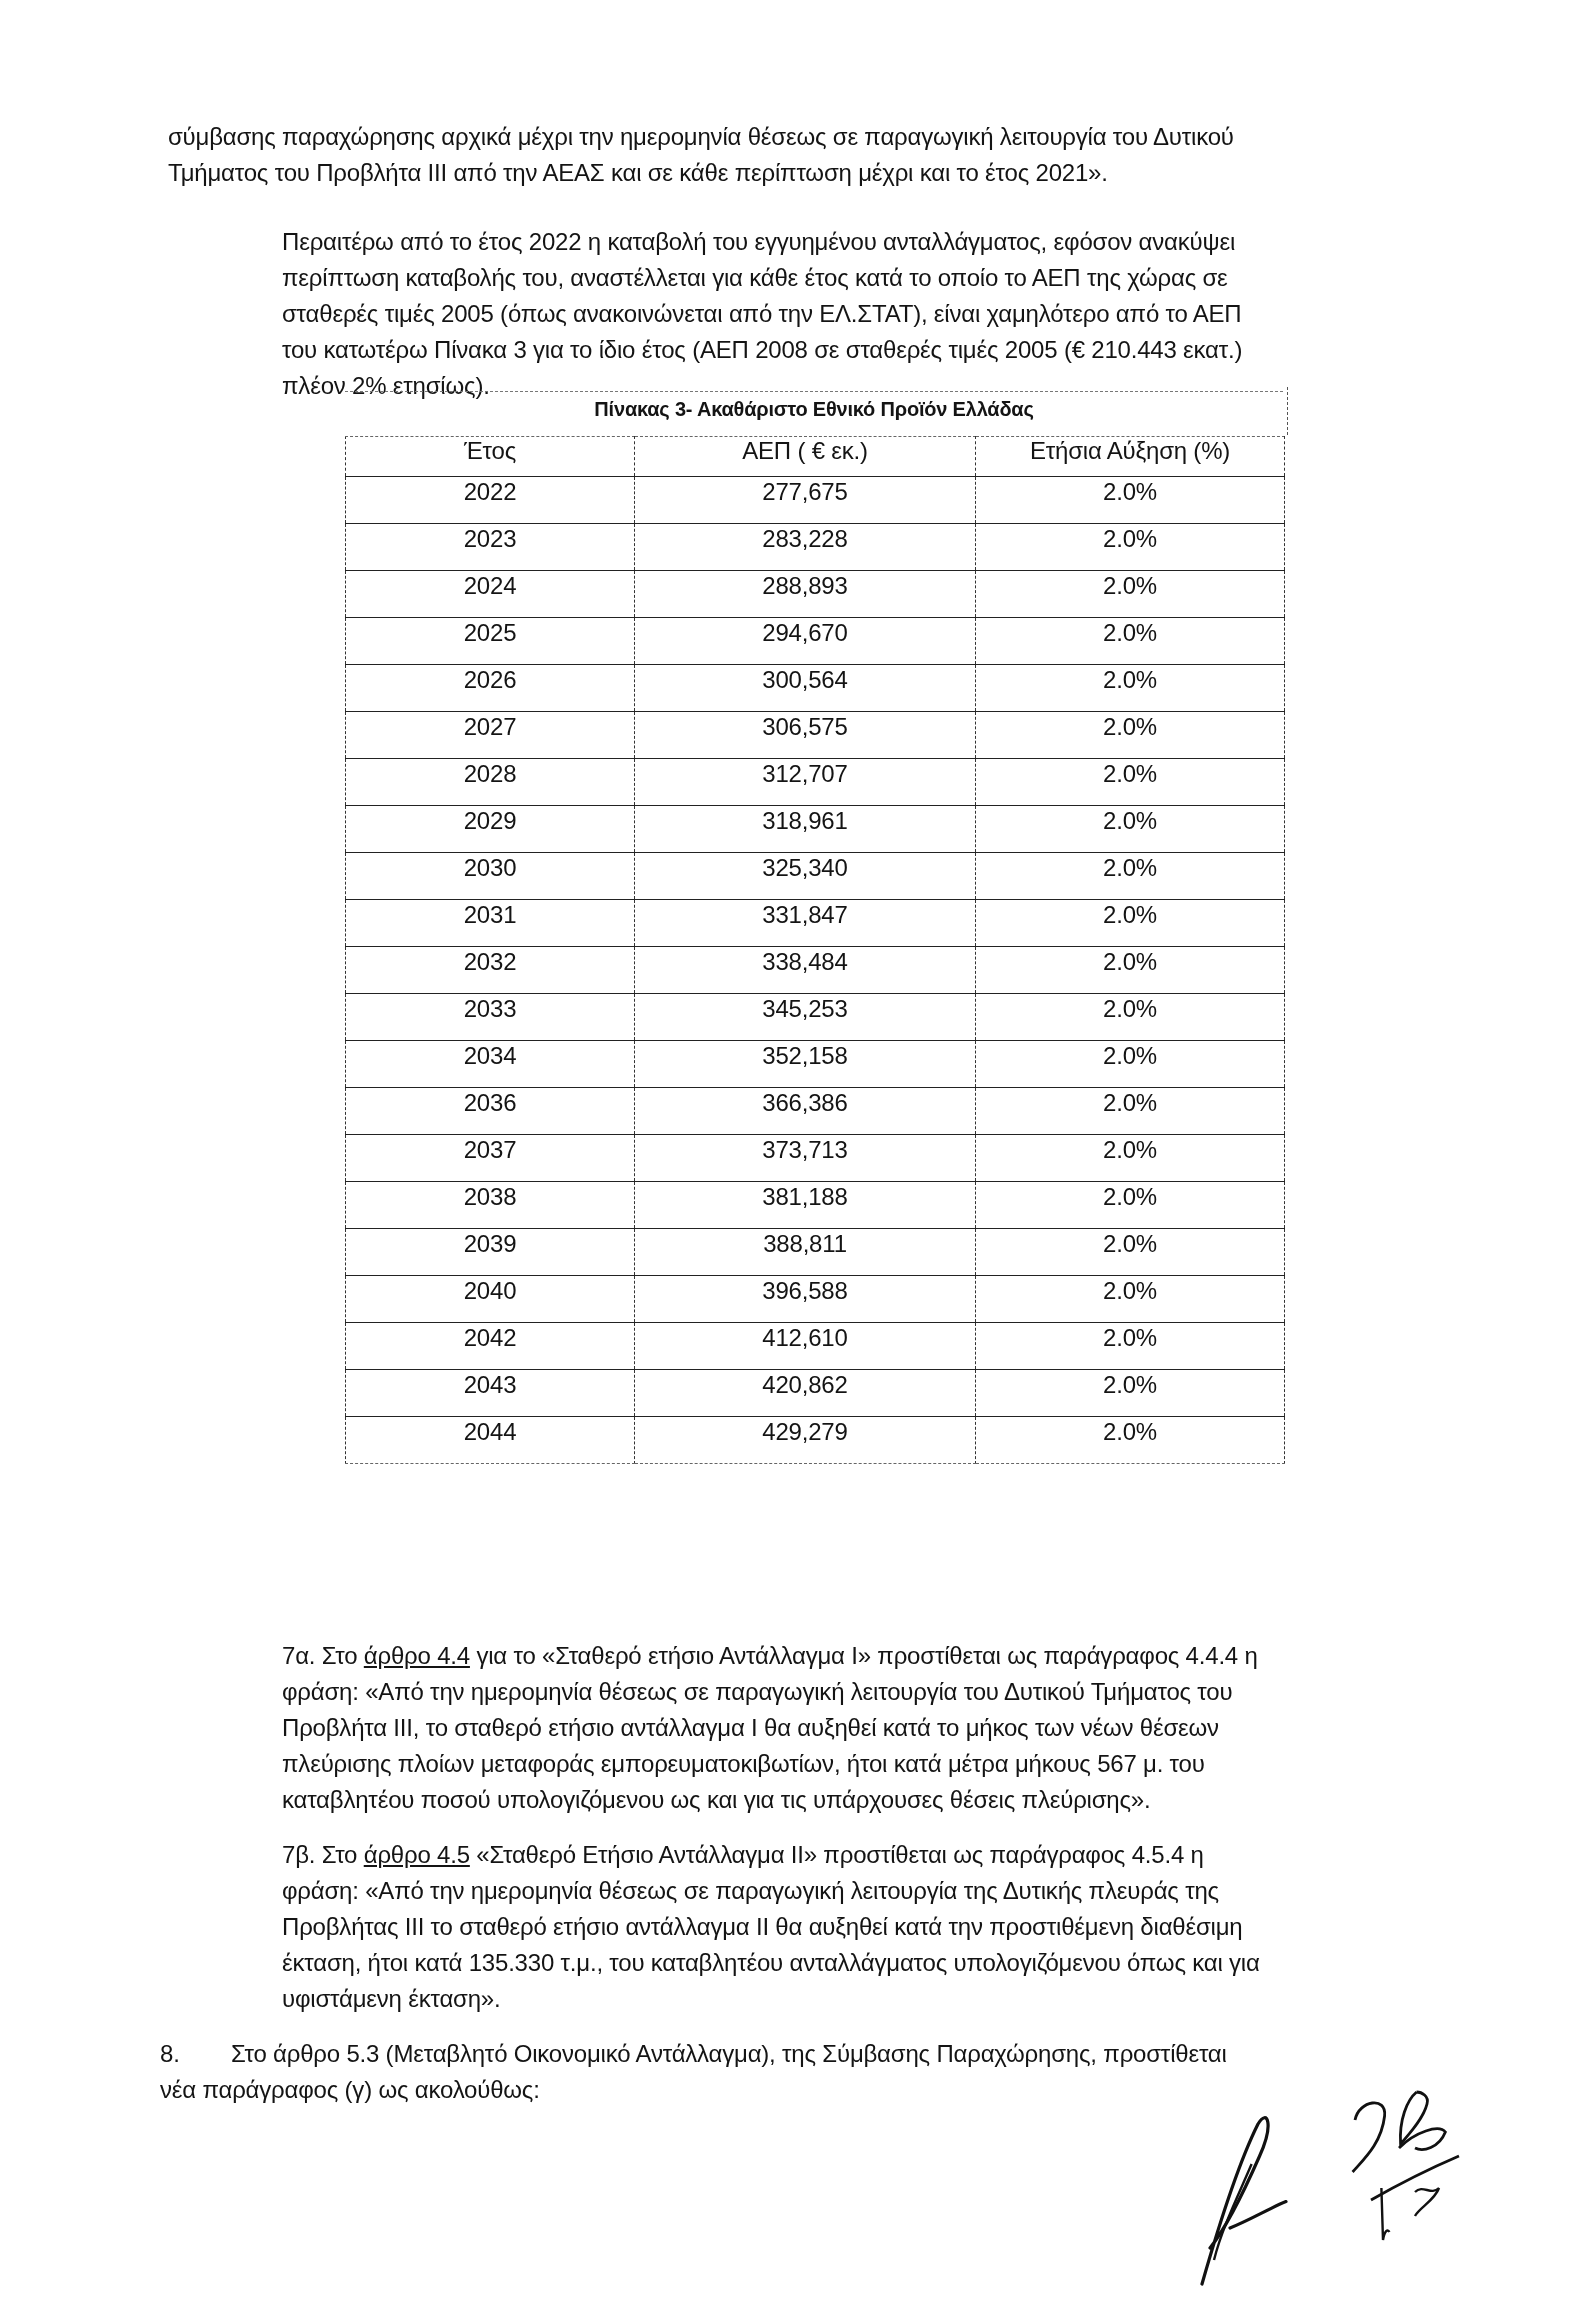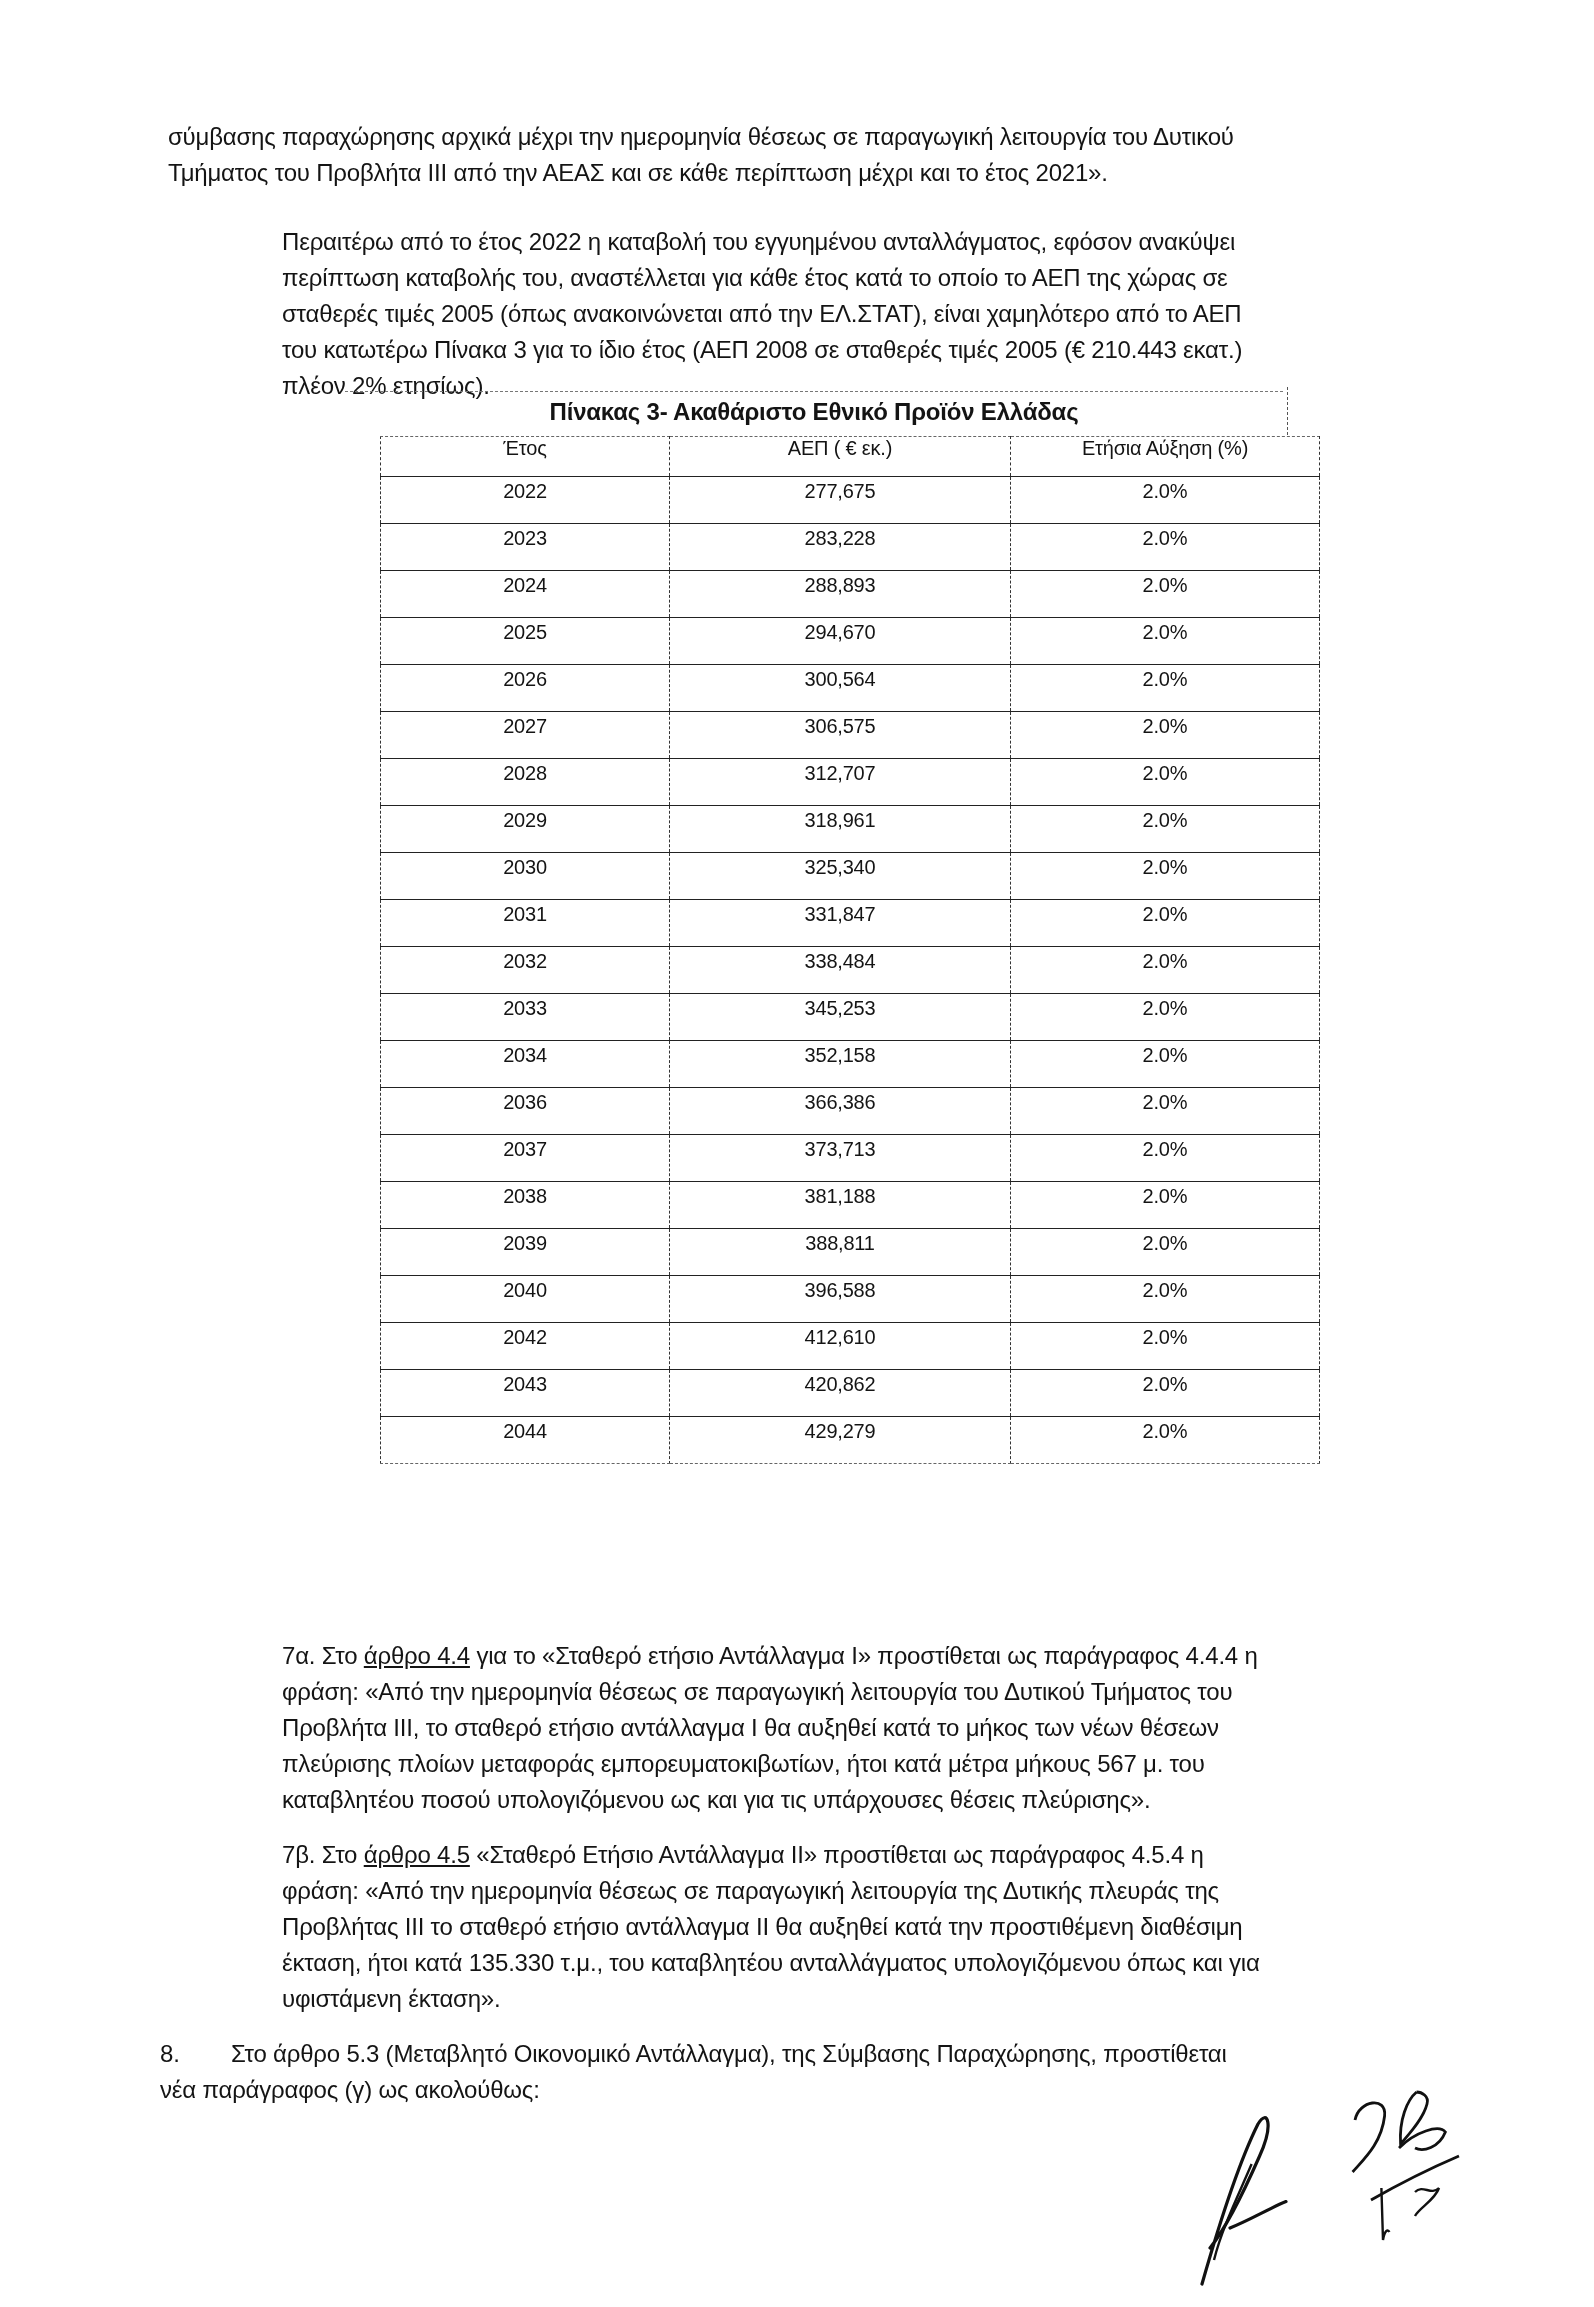--- a/index.html
+++ b/index.html
@@ -28,7 +28,7 @@
     }
     .tbl-caption {
       position: absolute; left: 0; right: 0; top: 6.4px; text-align: center;
-      font-size: 24px; font-weight: bold; letter-spacing: -0.2px;
+      font-size: 20px; font-weight: bold; letter-spacing: -0.2px;
     }
     .tbl-caption-right {
       position: absolute; right: -4.8px; top: -4.8px; width: 0.8px; height: 48px;

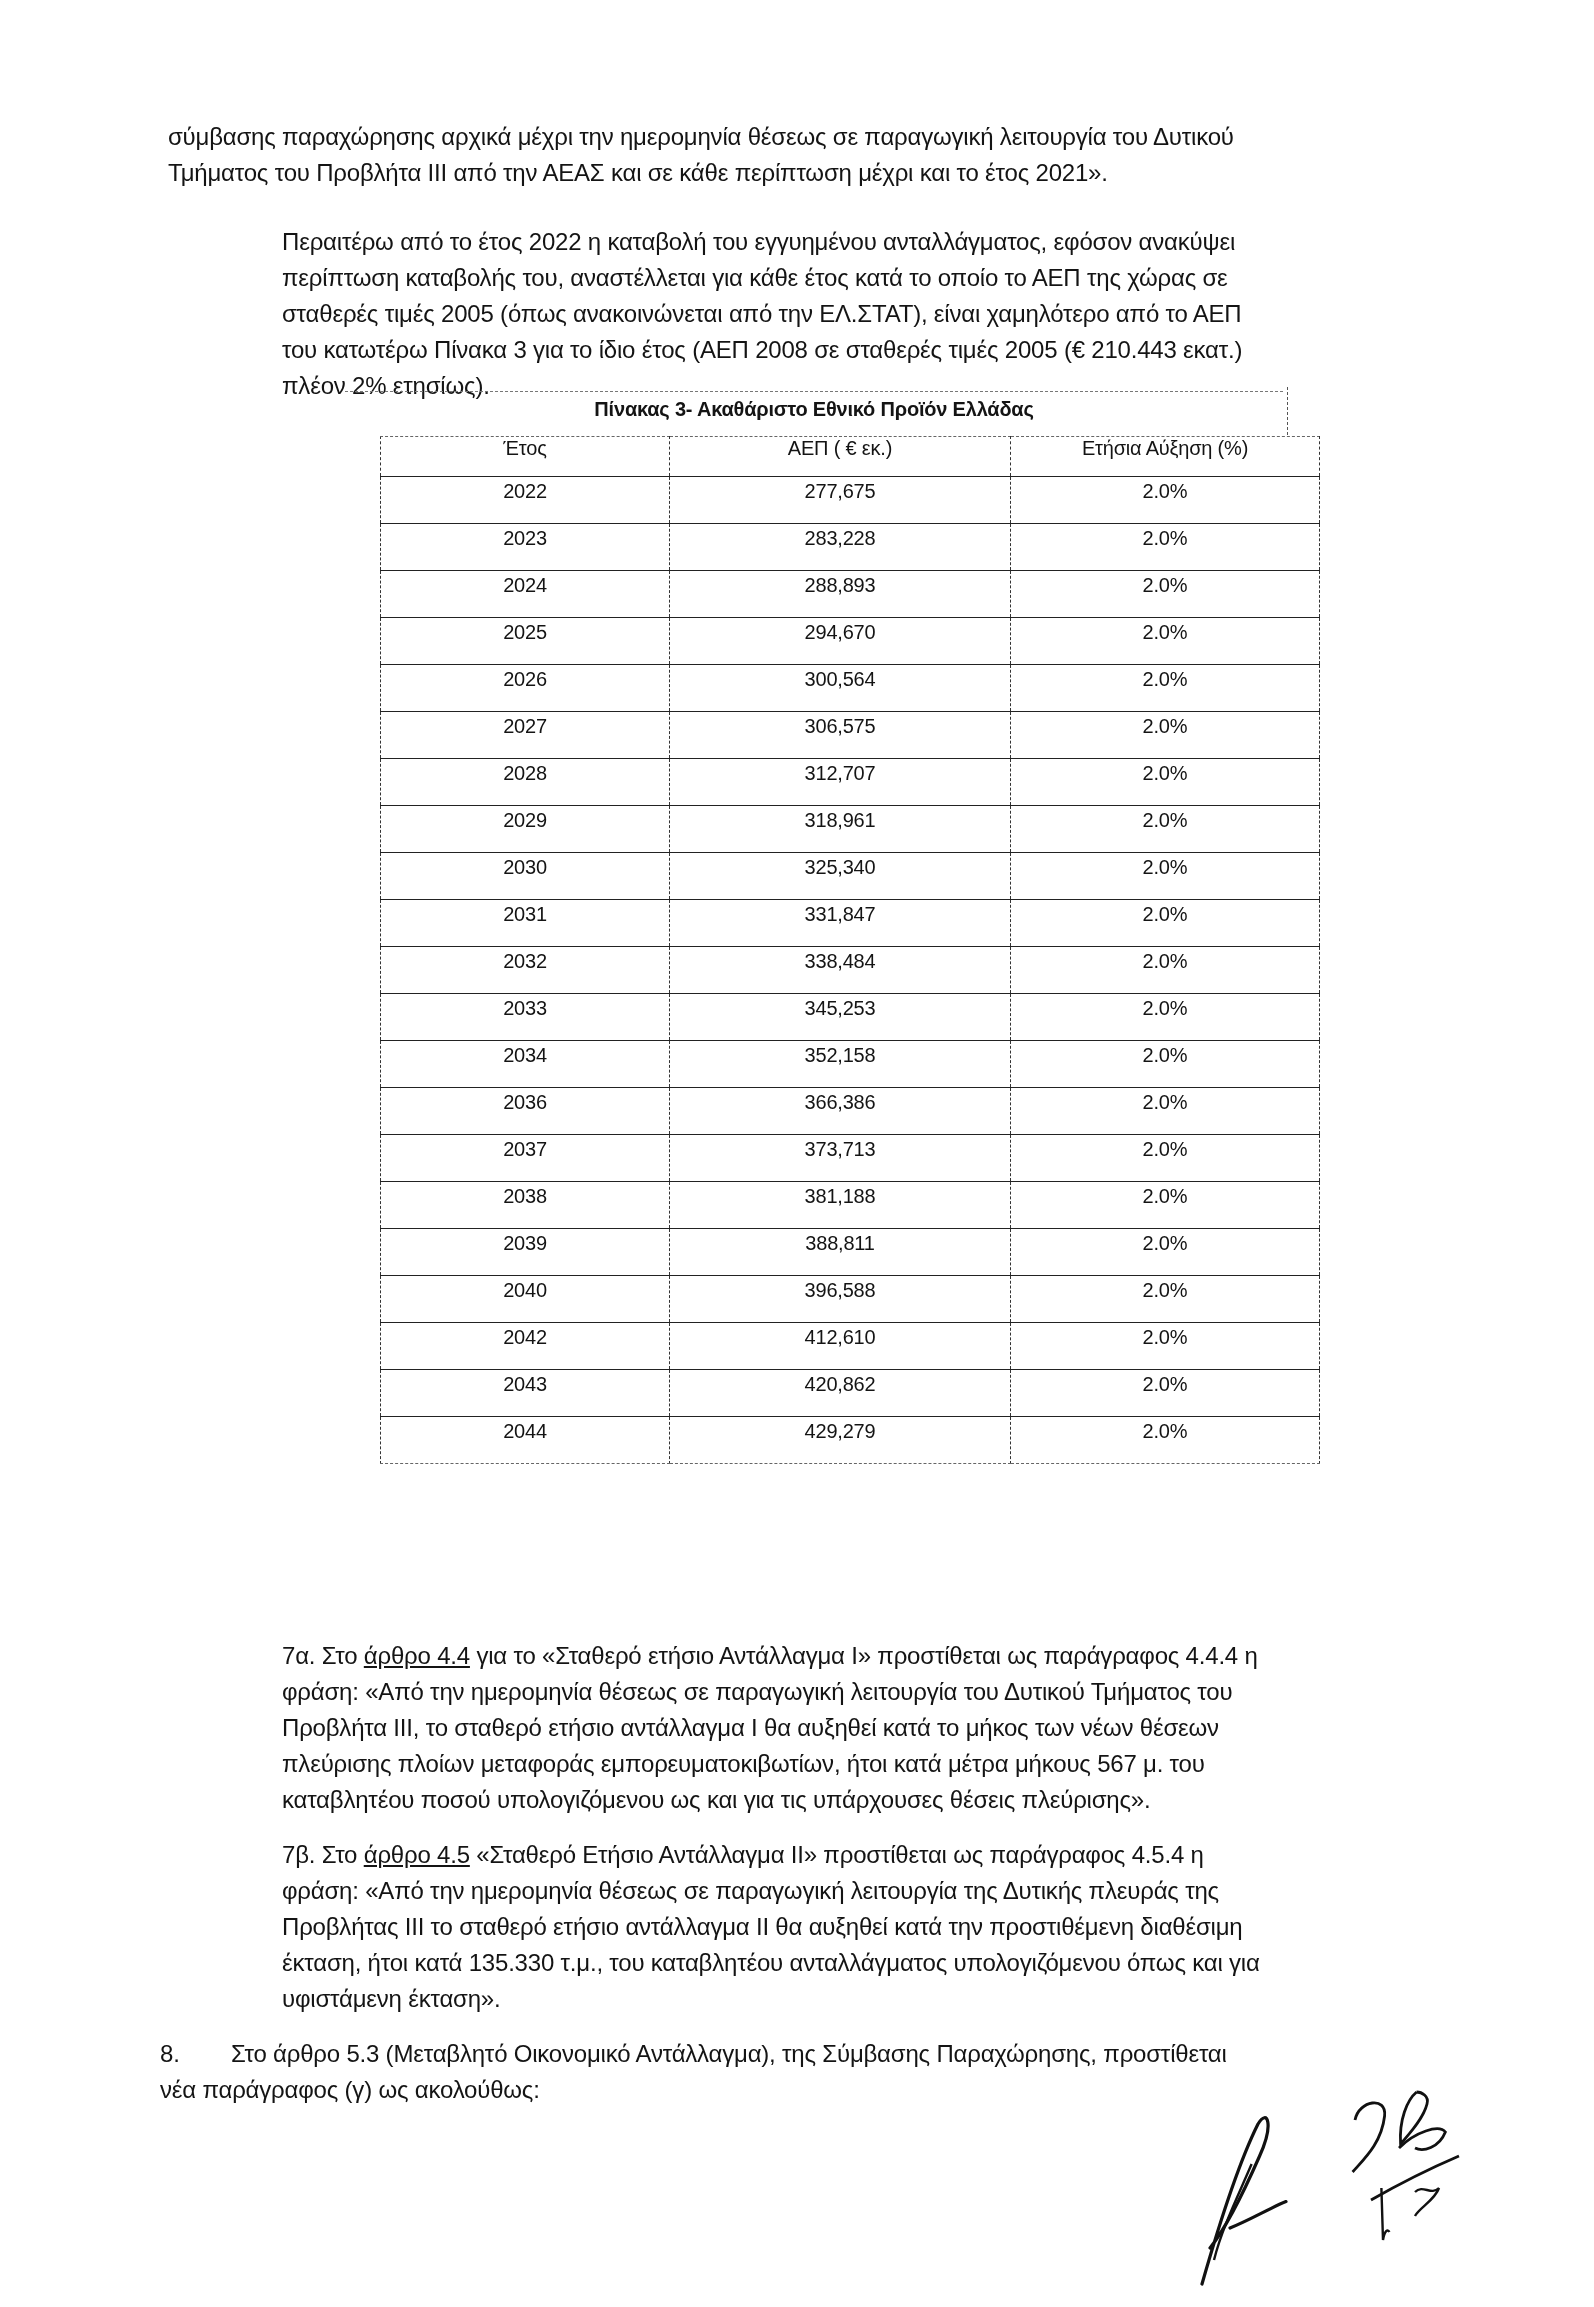--- a/index.html
+++ b/index.html
@@ -36,8 +36,7 @@
     }
     table.gdp {
       border-collapse: collapse; width: 938px; table-layout: fixed;
-      font-size: 20px;
-      margin-left: 35px;
+      font-size: 24px;
     }
     table.gdp th, table.gdp td {
       border-left: 0.8px dashed #333; border-right: 0.8px dashed #333;

